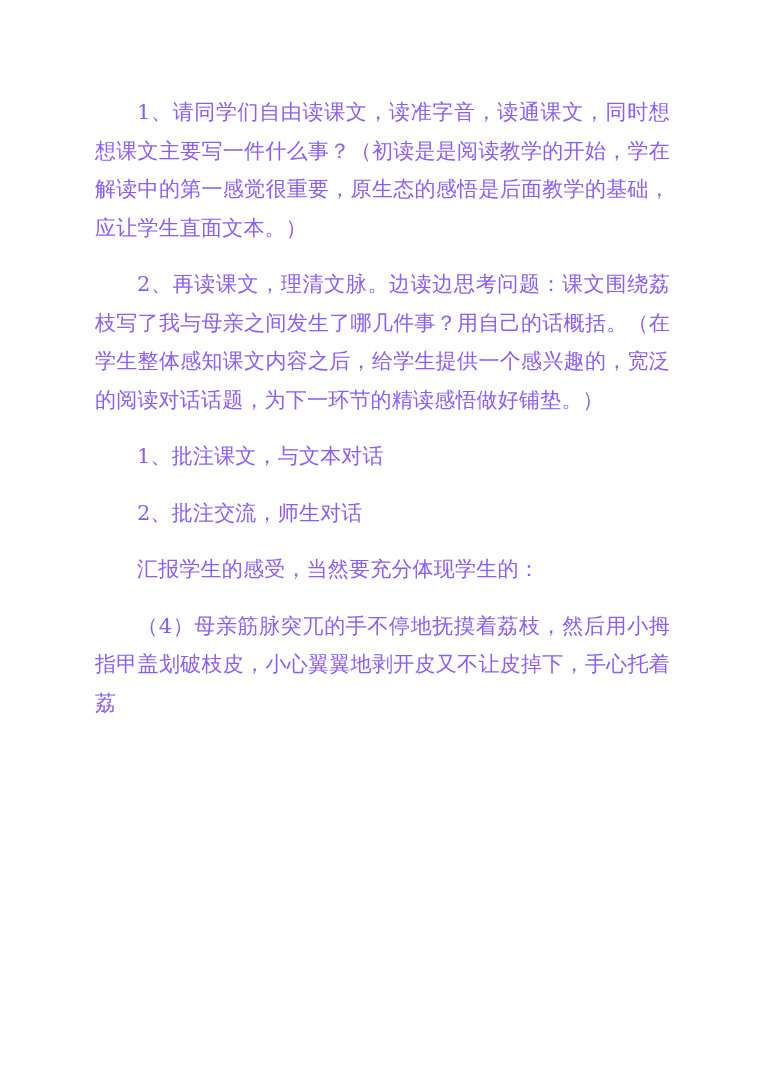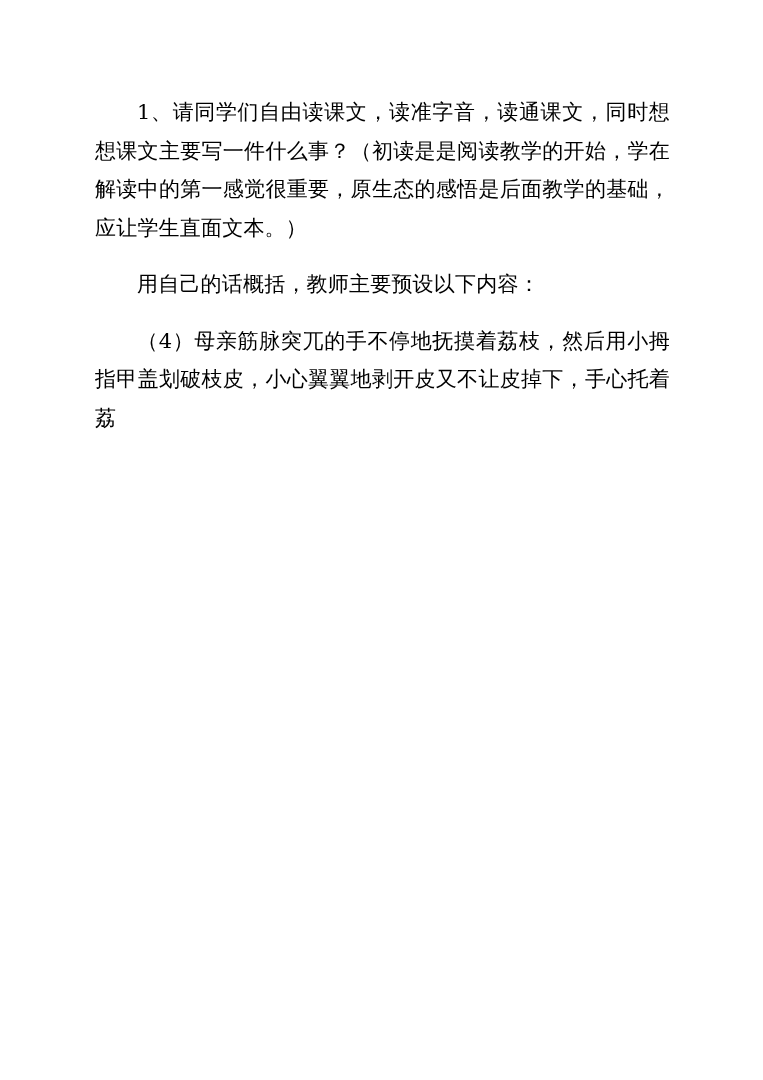--- a/index.html
+++ b/index.html
@@ -15,7 +15,7 @@
       box-sizing: border-box;
       overflow: hidden;
       font-family: "DejaVu Serif", "Liberation Serif", serif;
-      color: #000000;
+      color: #8b5cf6;
     }
     .content {
       position: absolute;

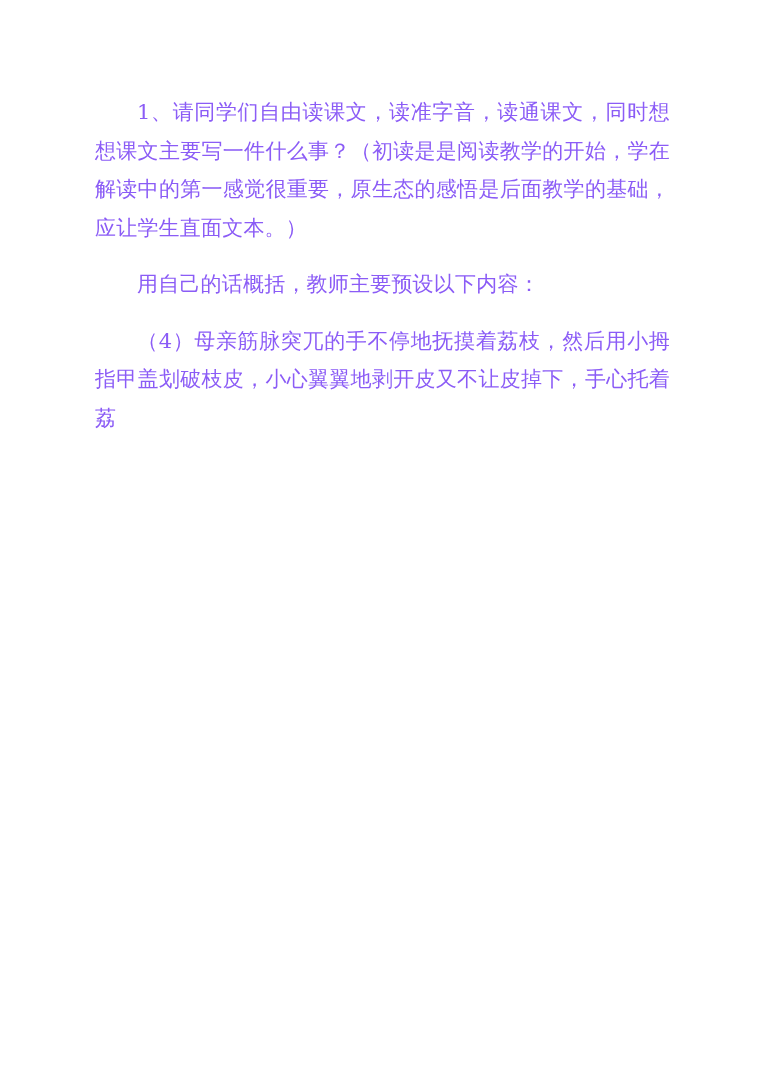--- a/index.html
+++ b/index.html
@@ -40,6 +40,7 @@
 <div class="page">
   <div class="content">
     <p>1、请同学们自由读课文，读准字音，读通课文，同时想想课文主要写一件什么事？（初读是是阅读教学的开始，学在解读中的第一感觉很重要，原生态的感悟是后面教学的基础，应让学生直面文本。）</p>
+    <p>2、再读课文，理清文脉。边读边思考问题：课文围绕荔枝写了我与母亲之间发生了哪几件事？用自己的话概括。（在学生整体感知课文内容之后，给学生提供一个感兴趣的，宽泛的阅读对话话题，为下一环节的精读感悟做好铺垫。）</p>
     <p>用自己的话概括，教师主要预设以下内容：</p>
     <p>（4）母亲筋脉突兀的手不停地抚摸着荔枝，然后用小拇指甲盖划破枝皮，小心翼翼地剥开皮又不让皮掉下，手心托着荔</p>
   </div>

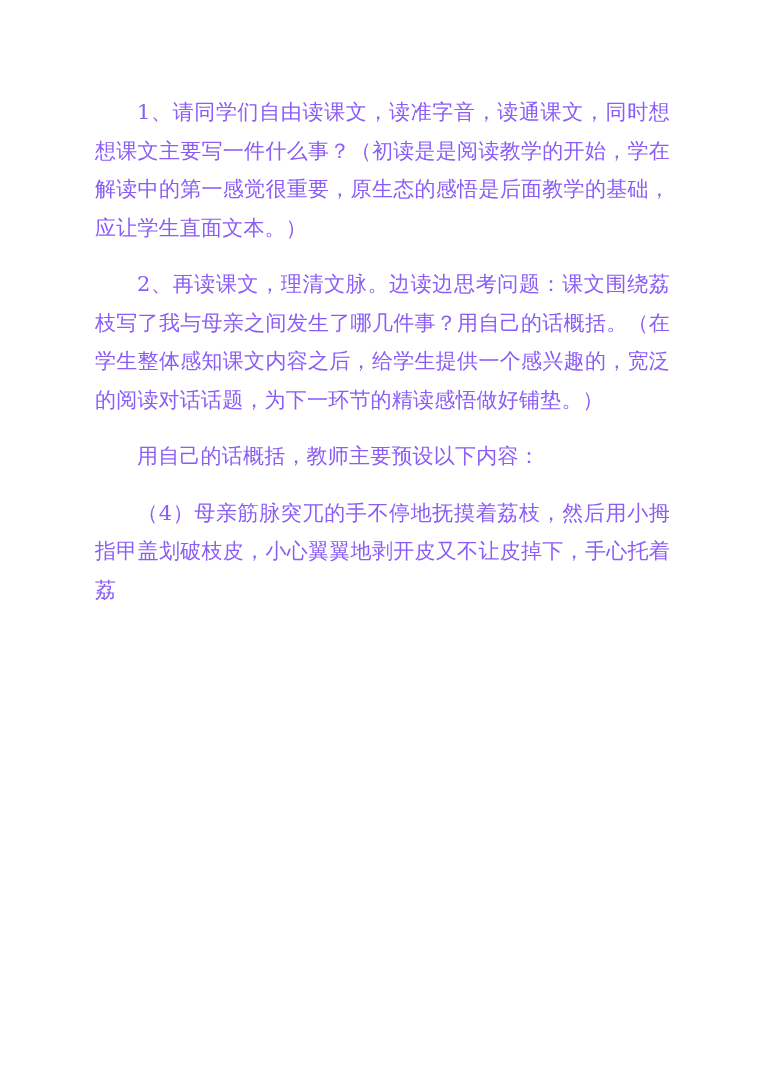--- a/index.html
+++ b/index.html
@@ -41,6 +41,7 @@
   <div class="content">
     <p>1、请同学们自由读课文，读准字音，读通课文，同时想想课文主要写一件什么事？（初读是是阅读教学的开始，学在解读中的第一感觉很重要，原生态的感悟是后面教学的基础，应让学生直面文本。）</p>
     <p>2、再读课文，理清文脉。边读边思考问题：课文围绕荔枝写了我与母亲之间发生了哪几件事？用自己的话概括。（在学生整体感知课文内容之后，给学生提供一个感兴趣的，宽泛的阅读对话话题，为下一环节的精读感悟做好铺垫。）</p>
+    <p>1、批注课文，与文本对话</p>
     <p>用自己的话概括，教师主要预设以下内容：</p>
     <p>（4）母亲筋脉突兀的手不停地抚摸着荔枝，然后用小拇指甲盖划破枝皮，小心翼翼地剥开皮又不让皮掉下，手心托着荔</p>
   </div>

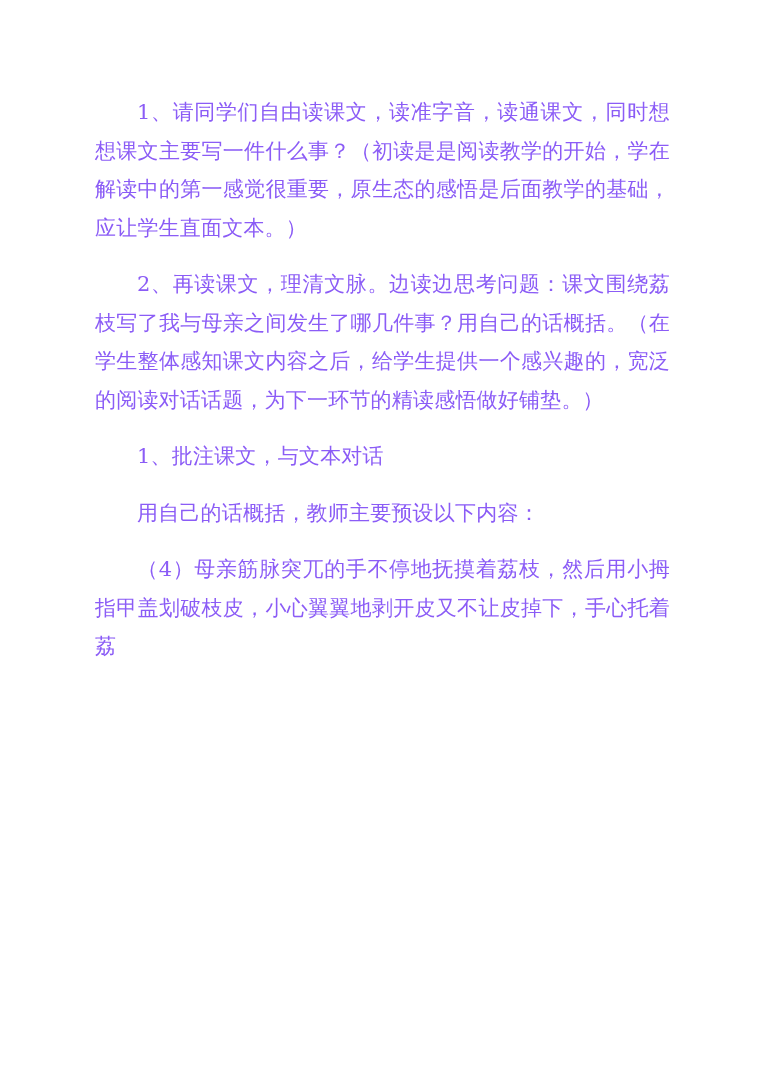--- a/index.html
+++ b/index.html
@@ -42,6 +42,7 @@
     <p>1、请同学们自由读课文，读准字音，读通课文，同时想想课文主要写一件什么事？（初读是是阅读教学的开始，学在解读中的第一感觉很重要，原生态的感悟是后面教学的基础，应让学生直面文本。）</p>
     <p>2、再读课文，理清文脉。边读边思考问题：课文围绕荔枝写了我与母亲之间发生了哪几件事？用自己的话概括。（在学生整体感知课文内容之后，给学生提供一个感兴趣的，宽泛的阅读对话话题，为下一环节的精读感悟做好铺垫。）</p>
     <p>1、批注课文，与文本对话</p>
+    <p>2、批注交流，师生对话</p>
     <p>用自己的话概括，教师主要预设以下内容：</p>
     <p>（4）母亲筋脉突兀的手不停地抚摸着荔枝，然后用小拇指甲盖划破枝皮，小心翼翼地剥开皮又不让皮掉下，手心托着荔</p>
   </div>

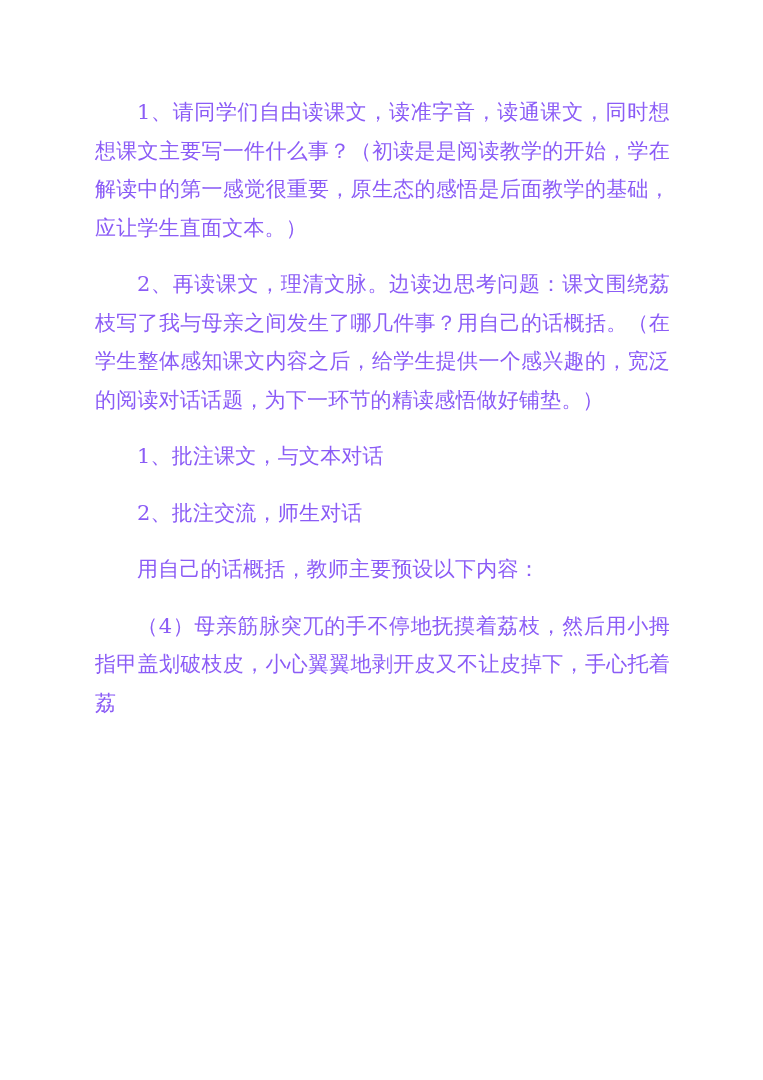--- a/index.html
+++ b/index.html
@@ -43,7 +43,7 @@
     <p>2、再读课文，理清文脉。边读边思考问题：课文围绕荔枝写了我与母亲之间发生了哪几件事？用自己的话概括。（在学生整体感知课文内容之后，给学生提供一个感兴趣的，宽泛的阅读对话话题，为下一环节的精读感悟做好铺垫。）</p>
     <p>1、批注课文，与文本对话</p>
     <p>2、批注交流，师生对话</p>
-    <p>用自己的话概括，教师主要预设以下内容：</p>
+    <p>汇报学生的感受，当然要充分体现学生的：</p>
     <p>（4）母亲筋脉突兀的手不停地抚摸着荔枝，然后用小拇指甲盖划破枝皮，小心翼翼地剥开皮又不让皮掉下，手心托着荔</p>
   </div>
 </div>

